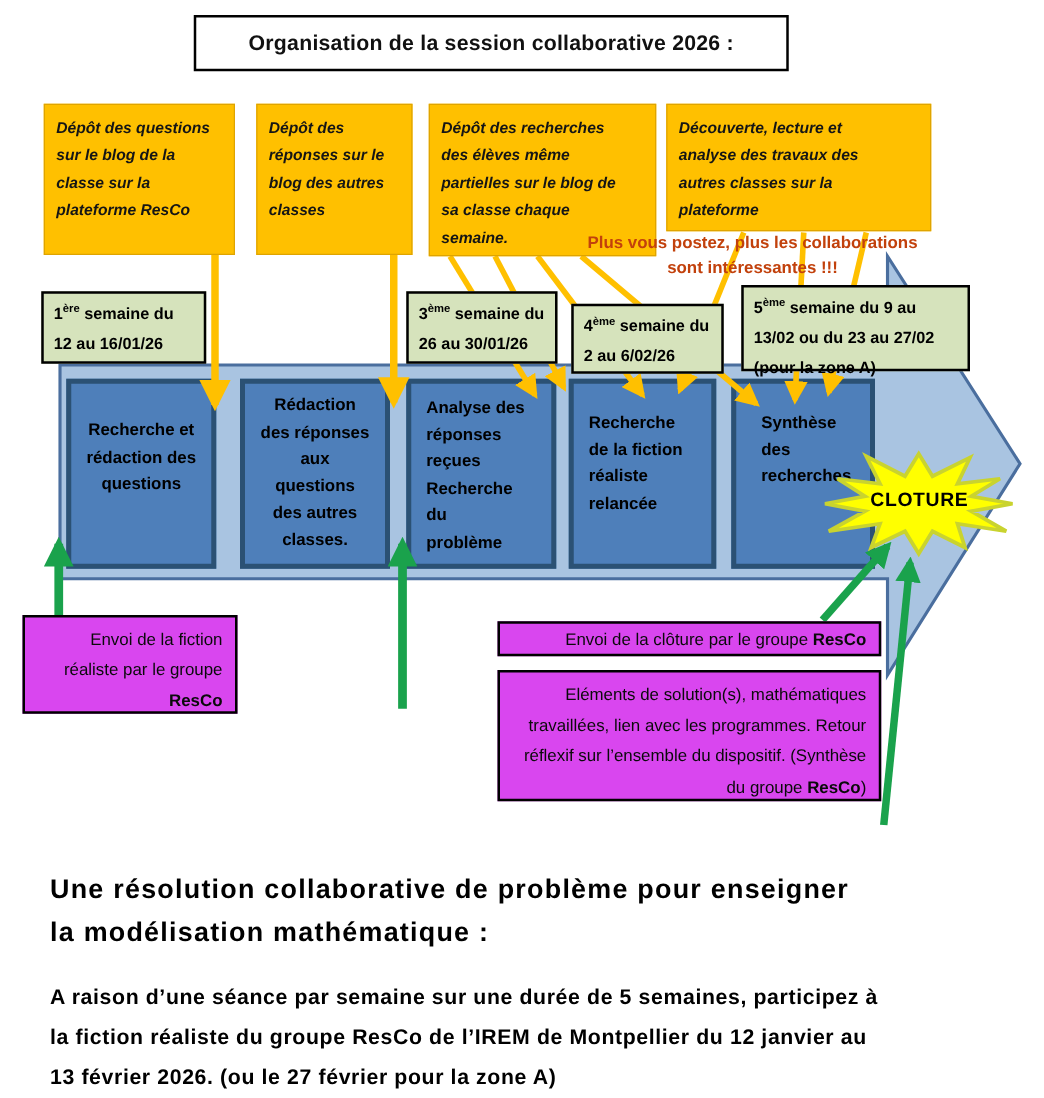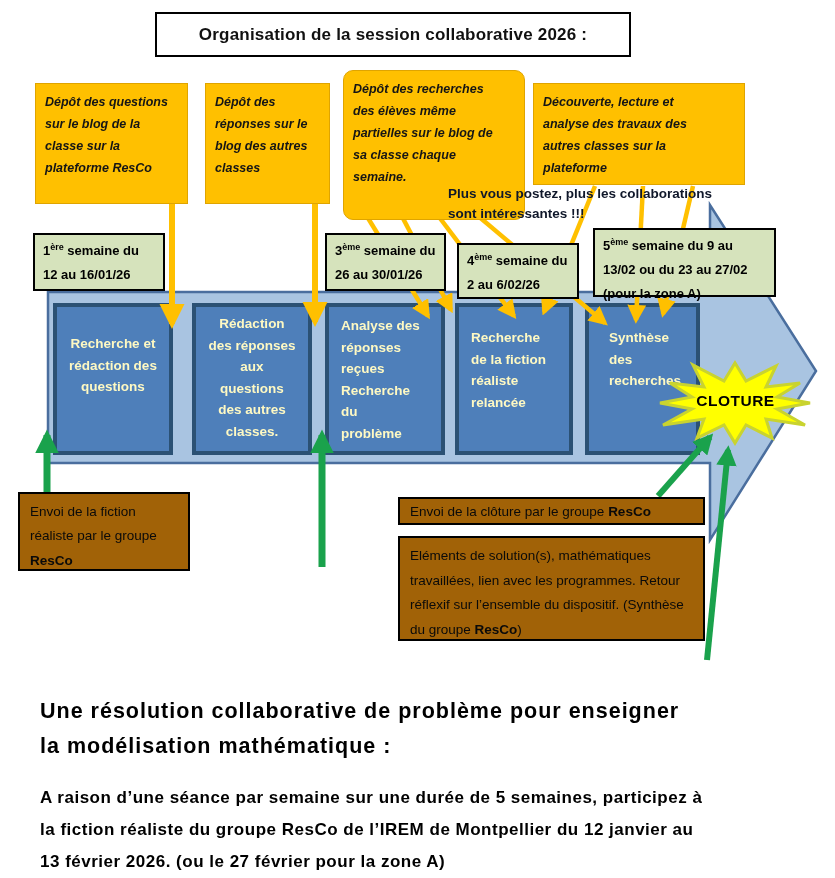--- a/index.html
+++ b/index.html
@@ -17,7 +17,7 @@
     padding:7px 0 6px 9px;white-space:pre-line;z-index:6;}
   .onote1{left:35px;top:83px;width:153px;height:121px;}
   .onote2{left:205px;top:83px;width:125px;height:121px;}
-  .onote3{left:343px;top:70px;width:182px;height:150px;border-radius:10px;}
+  .onote3{left:343px;top:83px;width:182px;height:122px;}
   .onote4{left:533px;top:83px;width:212px;height:102px;}
 
   .posting-note{left:448px;top:184px;width:308px;z-index:6;

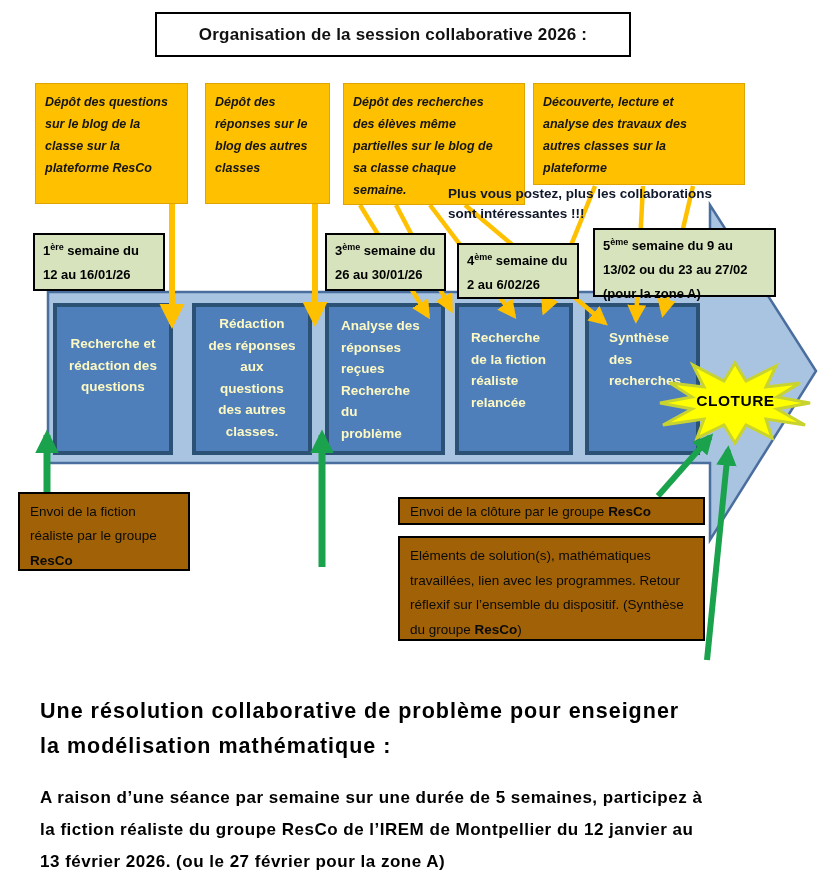--- a/index.html
+++ b/index.html
@@ -20,8 +20,8 @@
   .onote3{left:343px;top:83px;width:182px;height:122px;}
   .onote4{left:533px;top:83px;width:212px;height:102px;}
 
-  .posting-note{left:448px;top:184px;width:308px;z-index:6;
-    font-weight:bold;font-size:13.5px;line-height:1.45;color:#0f172a;white-space:pre-line;}
+  .posting-note{left:448px;top:184px;width:308px;text-align:center;z-index:6;
+    font-weight:bold;font-size:13.5px;line-height:1.45;color:#c2410c;white-space:pre-line;}
 
   .week{background:#D6E3BC;border:2px solid #000;color:#000;font-weight:bold;
     font-size:13px;line-height:1.85;padding:4px 6px 2px 8px;white-space:pre-line;z-index:4;}

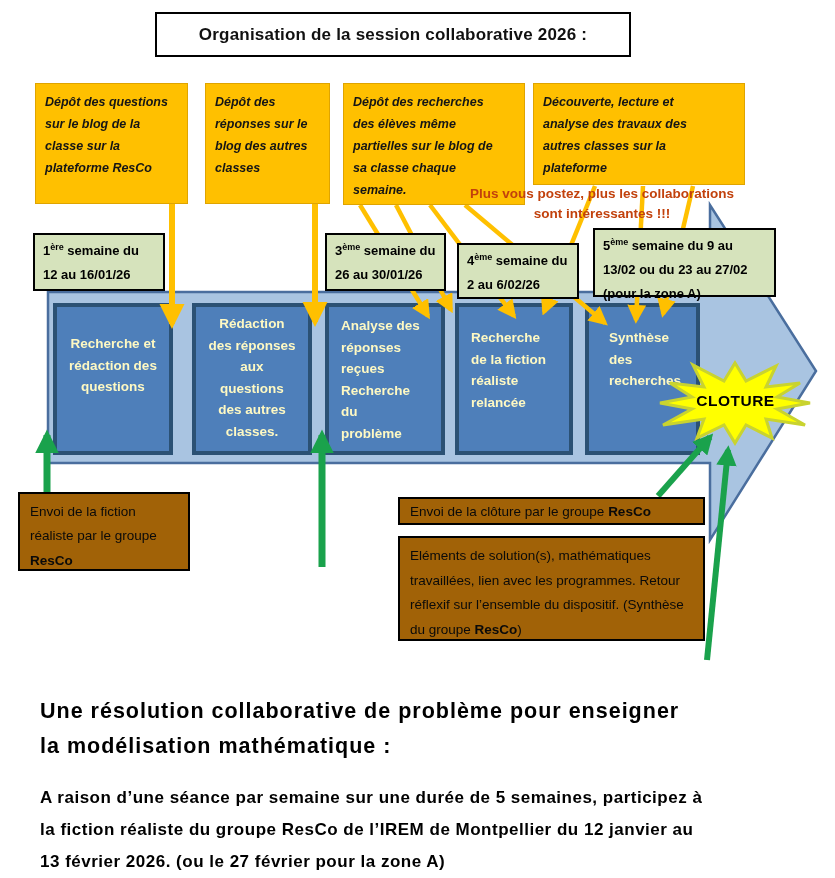--- a/index.html
+++ b/index.html
@@ -32,7 +32,7 @@
   .week4{left:457px;top:243px;width:122px;height:56px;}
   .week5{left:593px;top:228px;width:183px;height:69px;}
 
-  .phase{background:#4E7FBA;border:4px solid #2B5174;color:#fef9c3;font-weight:bold;
+  .phase{background:#4E7FBA;border:4px solid #2B5174;color:#000000;font-weight:bold;
     font-size:13.5px;line-height:1.6;white-space:pre-line;z-index:2;top:303px;height:152px;}
   .phase-c{text-align:center;}
   .phase1{left:53px;width:120px;padding-top:26px;}

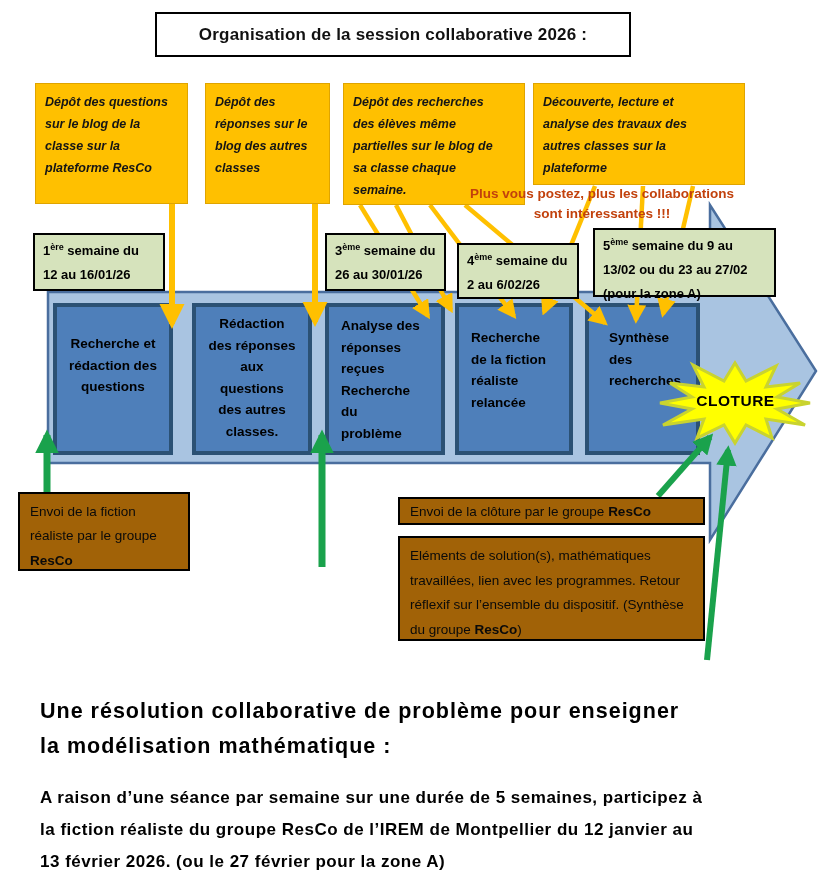--- a/index.html
+++ b/index.html
@@ -41,8 +41,8 @@
   .phase4{left:455px;width:118px;padding:20px 4px 0 12px;text-align:left;}
   .phase5{left:585px;width:115px;padding:20px 4px 0 20px;text-align:left;}
 
-  .gnote{background:#a16207;border:2px solid #000;color:#0a0a0a;
-    font-size:13.5px;line-height:1.8;padding:6px 10px;z-index:6;}
+  .gnote{background:#d946ef;border:2px solid #000;color:#0a0a0a;
+    font-size:13.5px;line-height:1.8;padding:6px 10px;z-index:6;text-align:right;}
   .gnote .b{font-weight:bold;}
   .gnote .u{text-decoration:underline;}
   .gnote1{left:18px;top:492px;width:172px;height:79px;}

